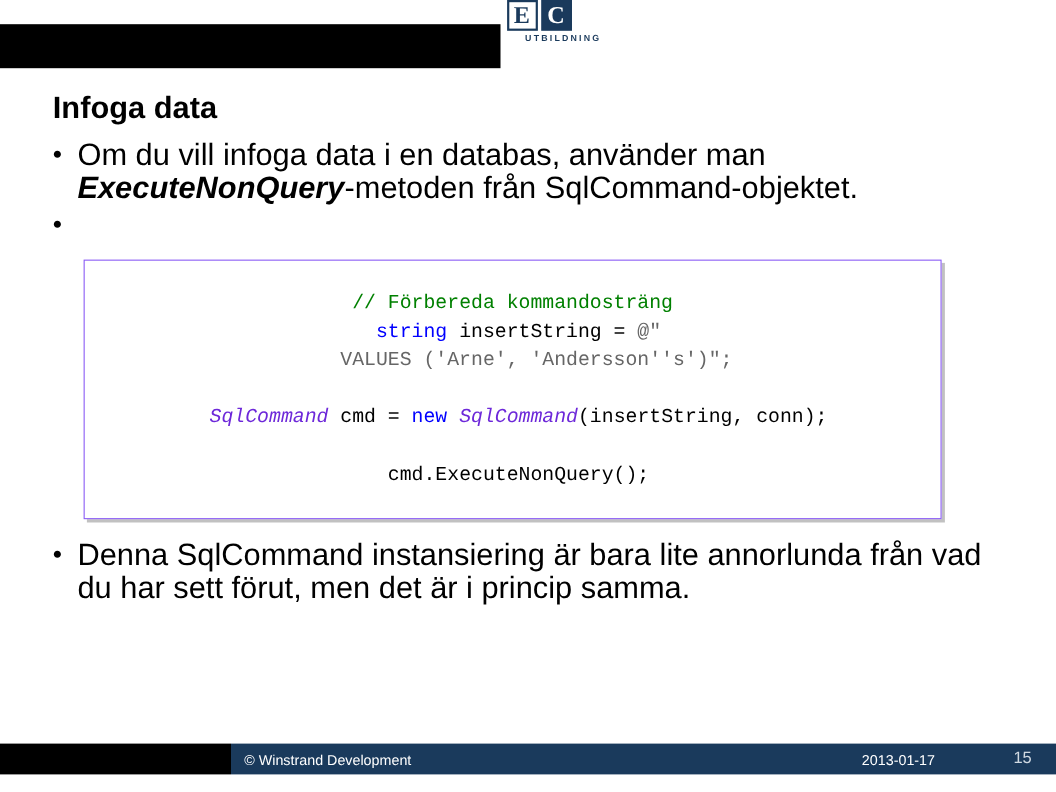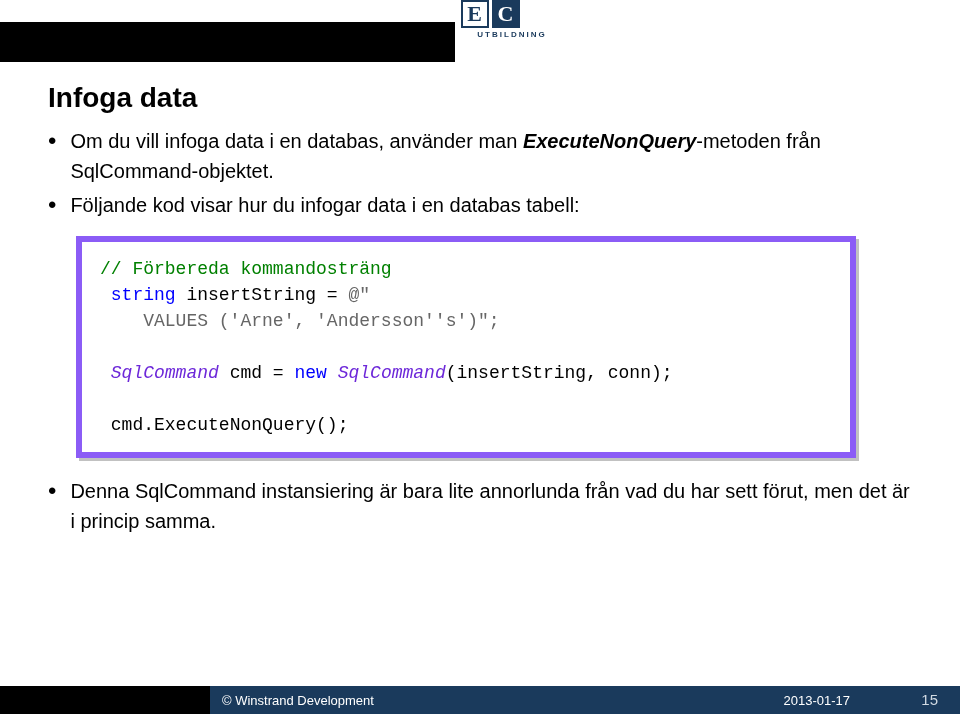--- a/index.html
+++ b/index.html
@@ -84,7 +84,7 @@
     color: #000;
   }
   .bullet-text {
-    font-size: 20px;
+    font-size: 28px;
     line-height: 30px;
     color: #000;
   }

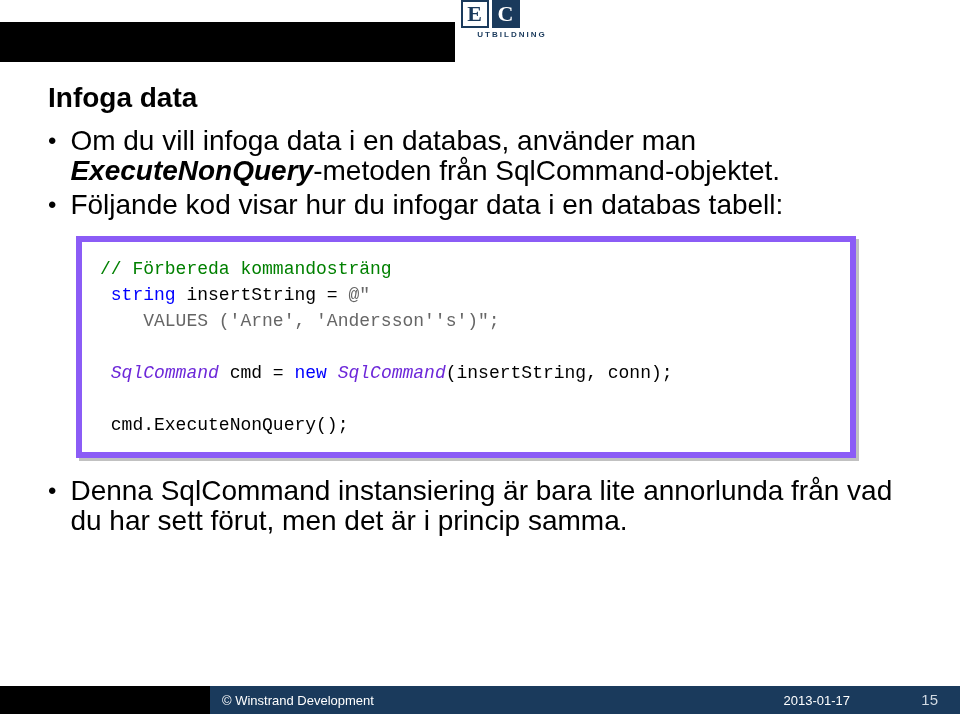--- a/index.html
+++ b/index.html
@@ -162,7 +162,6 @@
 
   <div class="bullet-item">
     <div class="bullet-dot">•</div>
-    <div class="bullet-text">Följande kod visar hur du infogar data i en databas tabell:</div>
   </div>
 
   <div class="code-box">

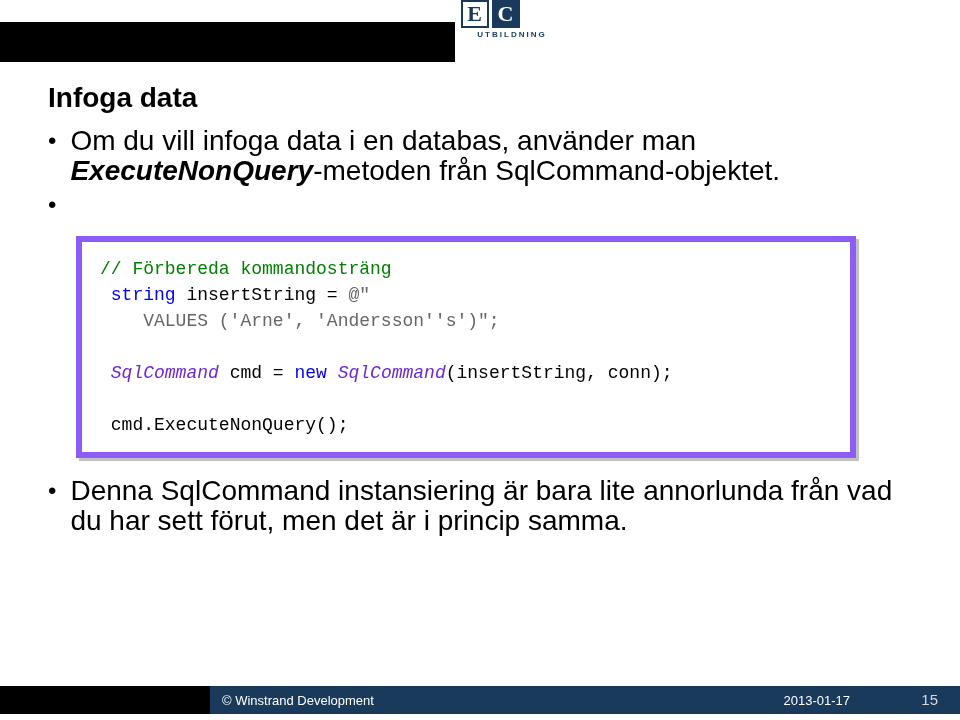--- a/index.html
+++ b/index.html
@@ -91,14 +91,15 @@
   .bold-italic { font-weight: bold; font-style: italic; }
   .code-box {
     margin: 16px 0 18px 28px;
-    border: 6px solid #8b5cf6;
+    border: 1px solid #8b5cf6;
     box-shadow: 3px 3px 0 rgba(100,100,100,0.4);
-    padding: 14px 18px;
+    padding: 26px 18px;
     width: 780px;
     background: #fff;
     font-family: 'Courier New', monospace;
     font-size: 18px;
     line-height: 26px;
+    text-align: center;
   }
   .c-green { color: #008000; }
   .c-blue { color: #0000ff; }

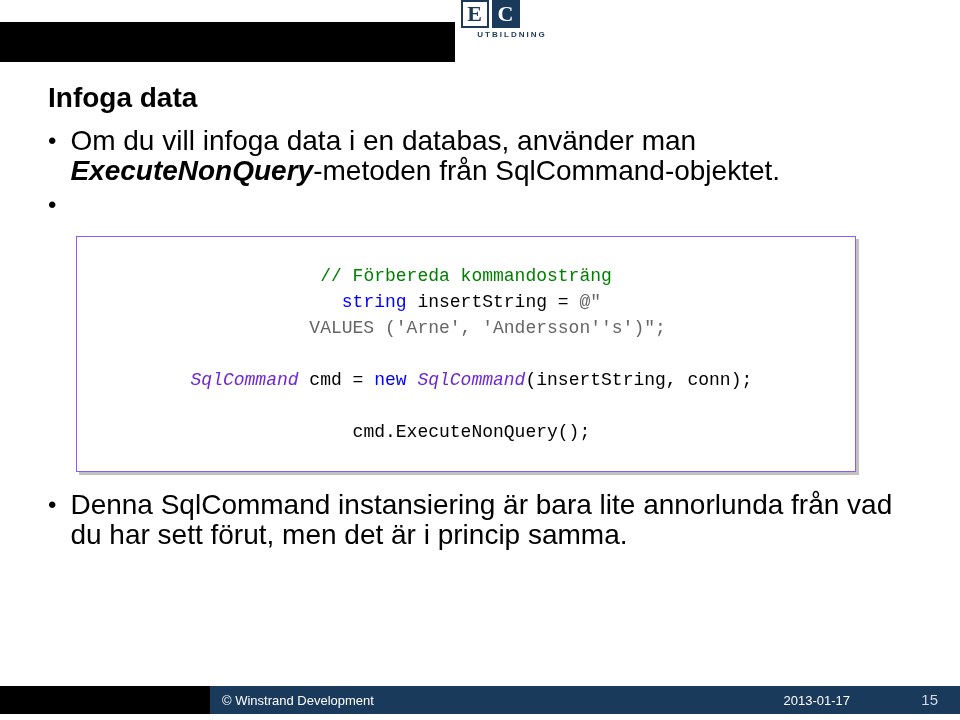--- a/index.html
+++ b/index.html
@@ -109,7 +109,7 @@
     position: absolute;
     left: 0;
     right: 0;
-    bottom: 6px;
+    bottom: 16px;
     height: 28px;
     display: flex;
   }

